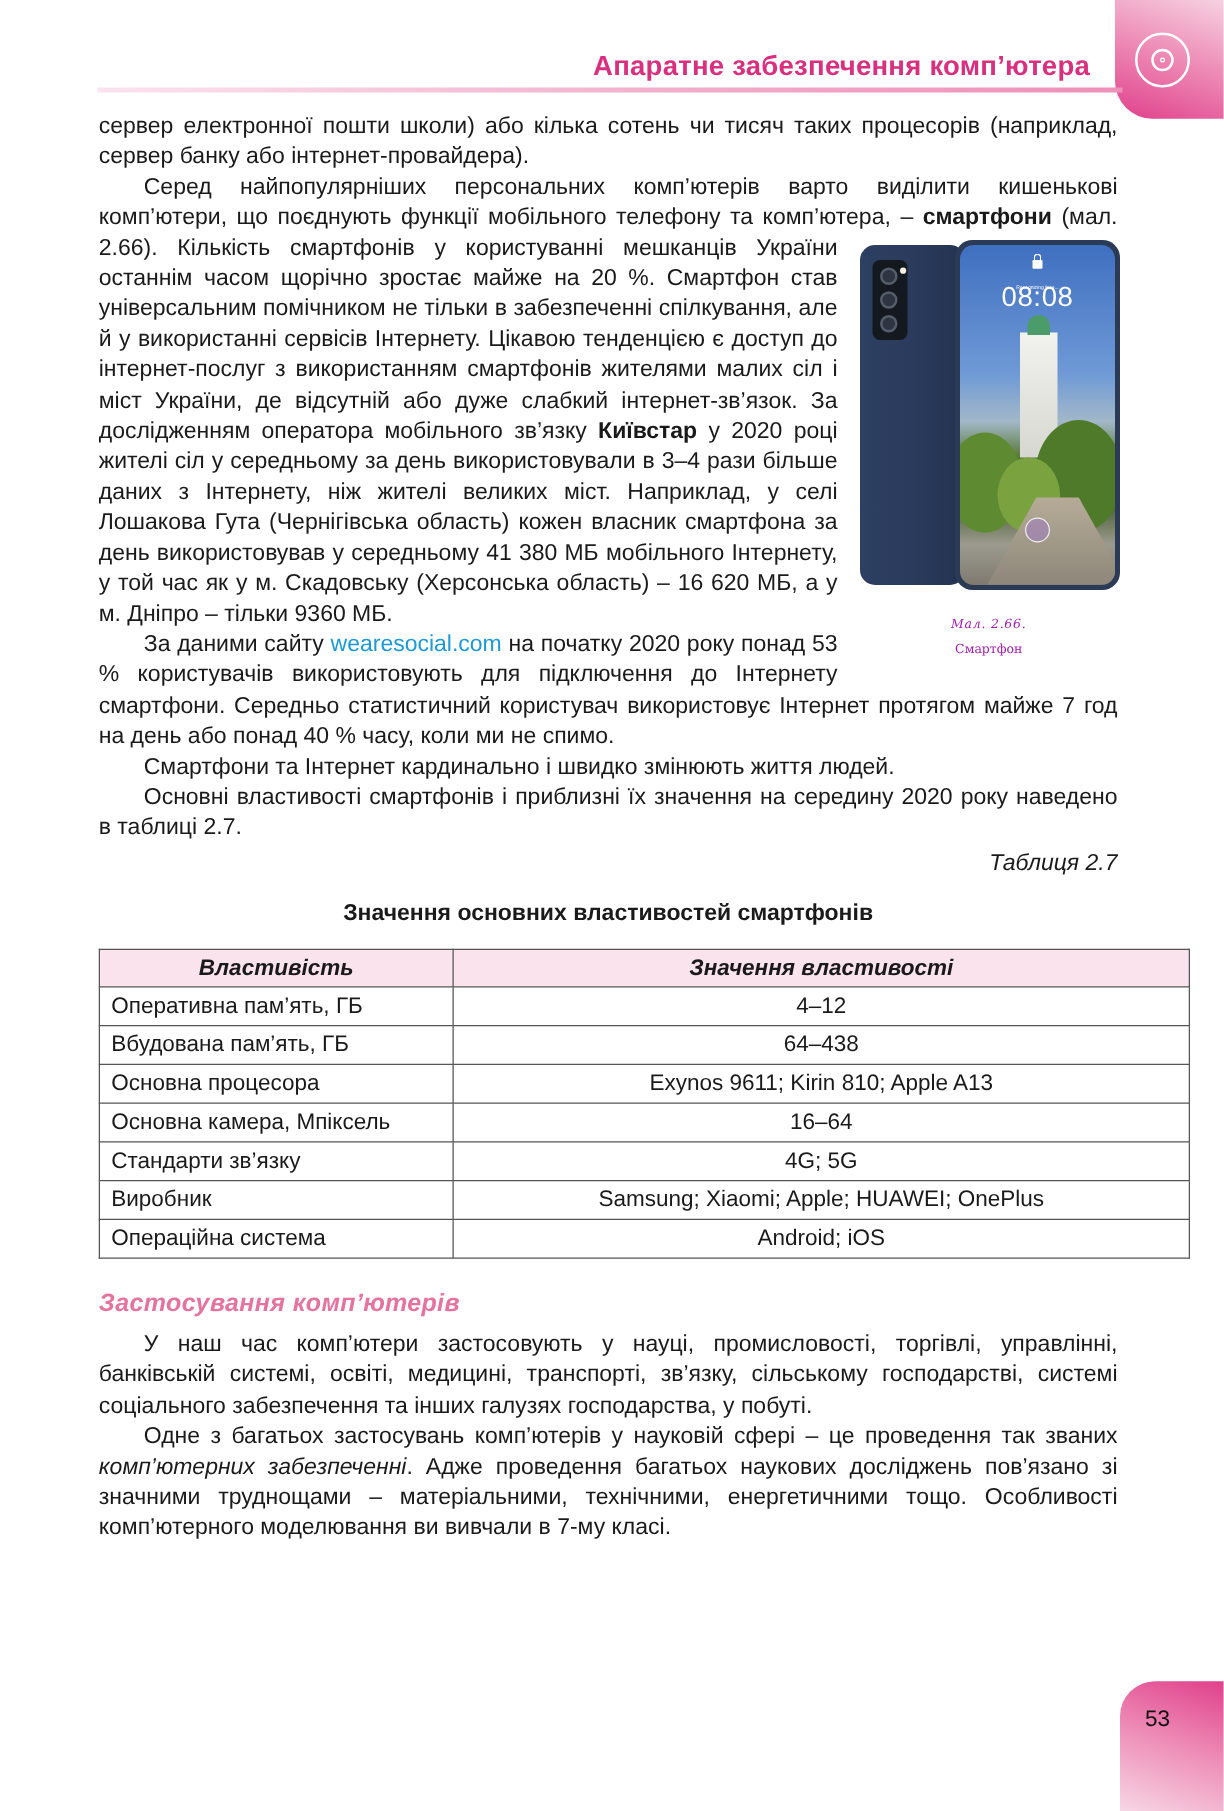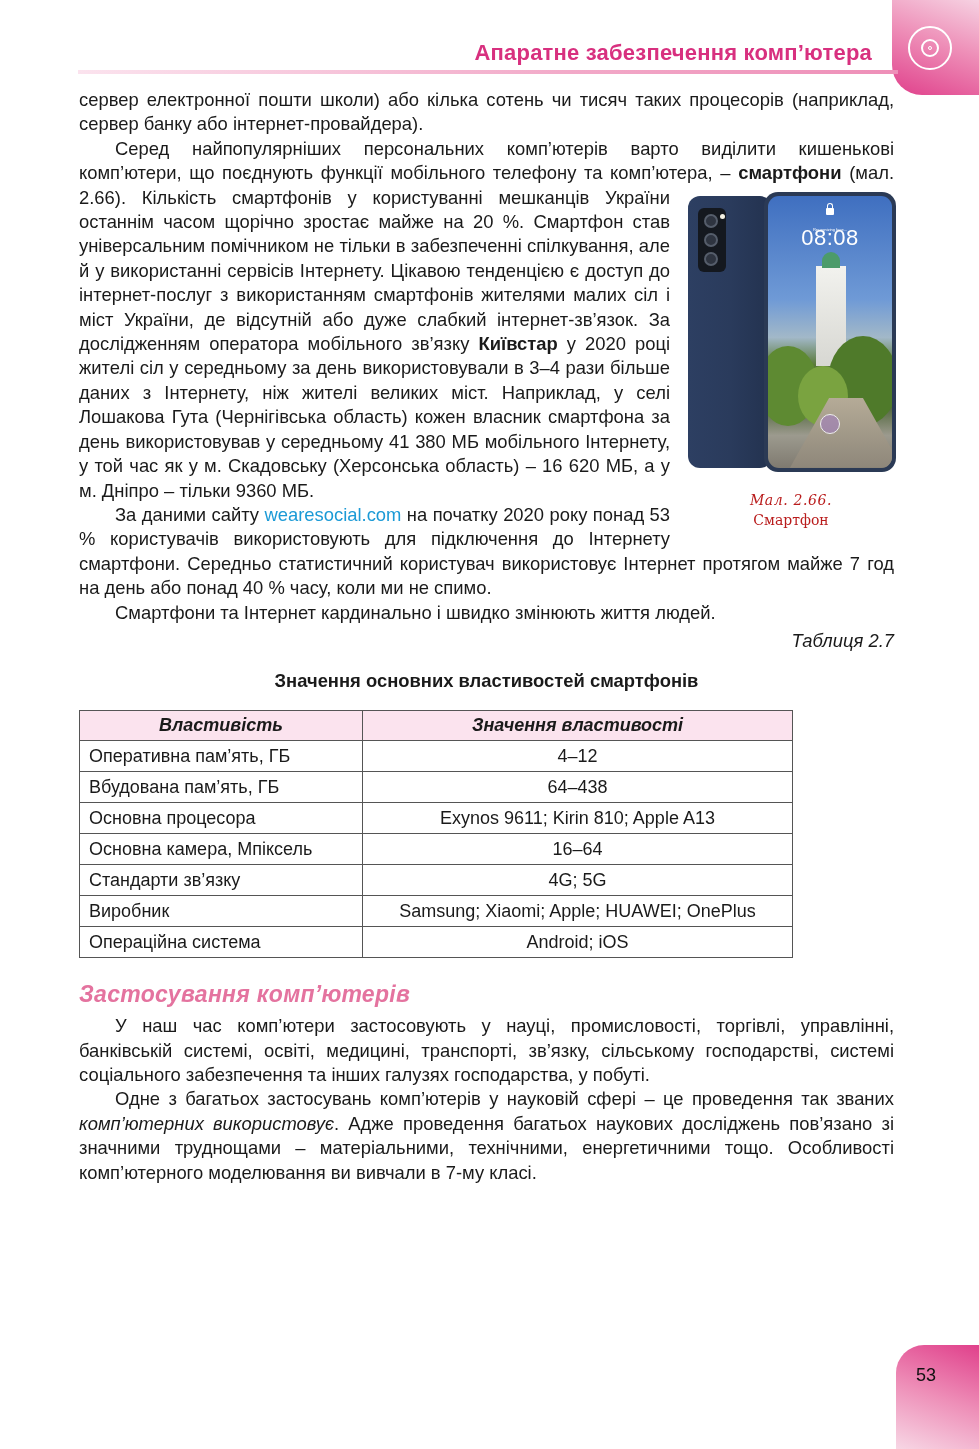--- a/index.html
+++ b/index.html
@@ -37,7 +37,7 @@
   .tree { position:absolute; border-radius:50%; background:#5e8a32; }
   .path { position:absolute; left:22px; right:-10px; bottom:0; height:70px; background:linear-gradient(180deg,#b5ab97,#8e877a); clip-path:polygon(35% 0,65% 0,100% 100%,0 100%); }
   .fp { position:absolute; left:52px; bottom:34px; width:18px; height:18px; border:1px solid #eee; border-radius:50%; background:rgba(160,120,200,0.5); }
-  .caption { font-family:"DejaVu Serif", serif; font-size:14px; line-height:20px; margin-top:18px; color:#b91c1c; }
+  .caption { font-family:"DejaVu Serif", serif; font-size:10px; line-height:20px; margin-top:18px; color:#a21caf; }
   .caption .num { font-style:italic; letter-spacing:0.6px; }
   a.link { color:#1b9ad6; text-decoration:none; }
   .table-label { text-align:right; font-style:italic; margin-top:4px; }

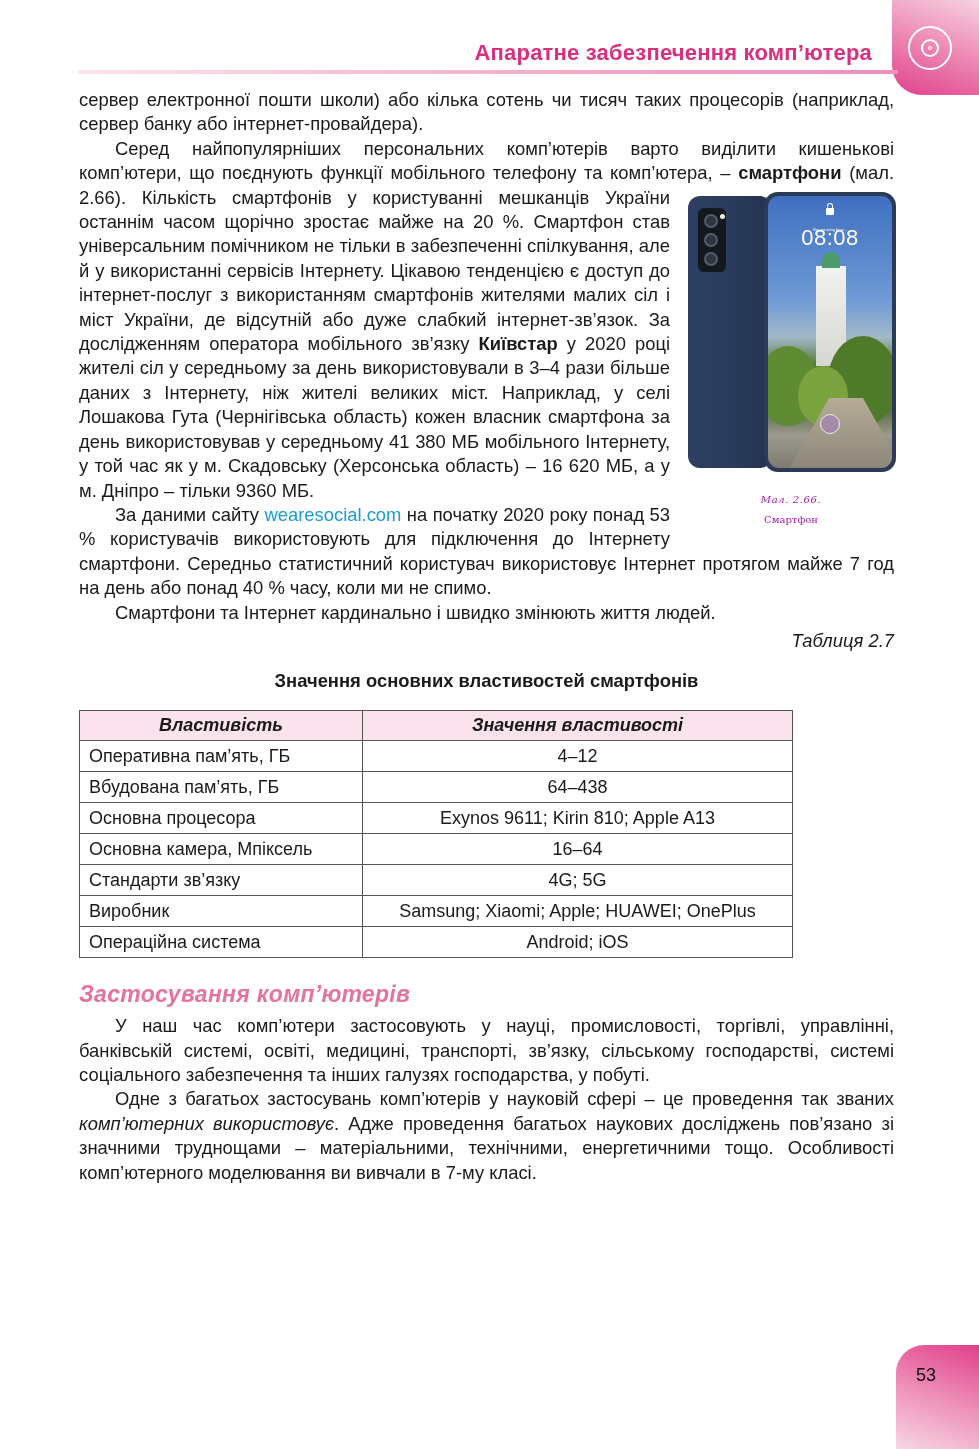--- a/index.html
+++ b/index.html
@@ -102,6 +102,7 @@
     <span>За даними сайту </span><a class="link">wearesocial.com</a><span> на початку 2020 року понад 53 % користувачів використовують для підключення до Інтернету смартфони. Середньо статистичний користувач використовує Інтернет протягом майже 7 год на день або понад 40 % часу, коли ми не спимо.</span>
   </p>
   <p class="ind">Смартфони та Інтернет кардинально і швидко змінюють життя людей.</p>
+  <p class="ind">Основні властивості смартфонів і приблизні їх значення на середину 2020 року наведено в таблиці 2.7.</p>
 
   <div class="table-label">Таблиця 2.7</div>
   <div class="table-title">Значення основних властивостей смартфонів</div>

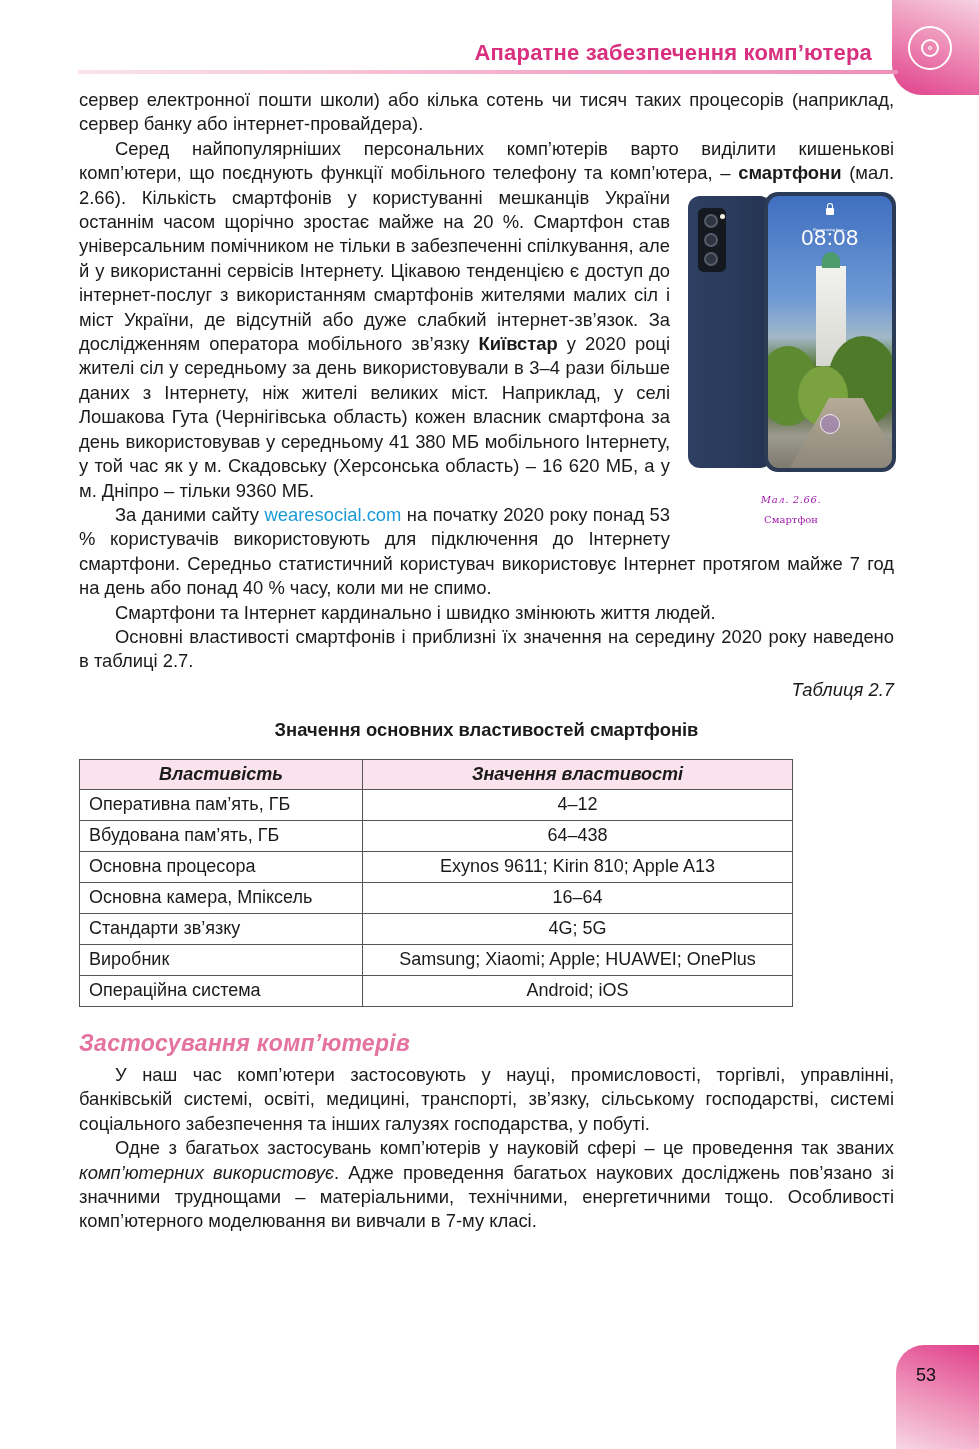--- a/index.html
+++ b/index.html
@@ -42,7 +42,7 @@
   a.link { color:#1b9ad6; text-decoration:none; }
   .table-label { text-align:right; font-style:italic; margin-top:4px; }
   .table-title { text-align:center; font-weight:bold; margin-top:16px; margin-bottom:16px; }
-  table { border-collapse:collapse; width:714px; font-size:18px; }
+  table { border-collapse:collapse; width:873px; font-size:18px; }
   th, td { border:1.3px solid #555; height:30px; padding:0 9px; }
   th { background:#fbe3ee; font-style:italic; font-weight:bold; height:29px; }
   td.val { text-align:center; }

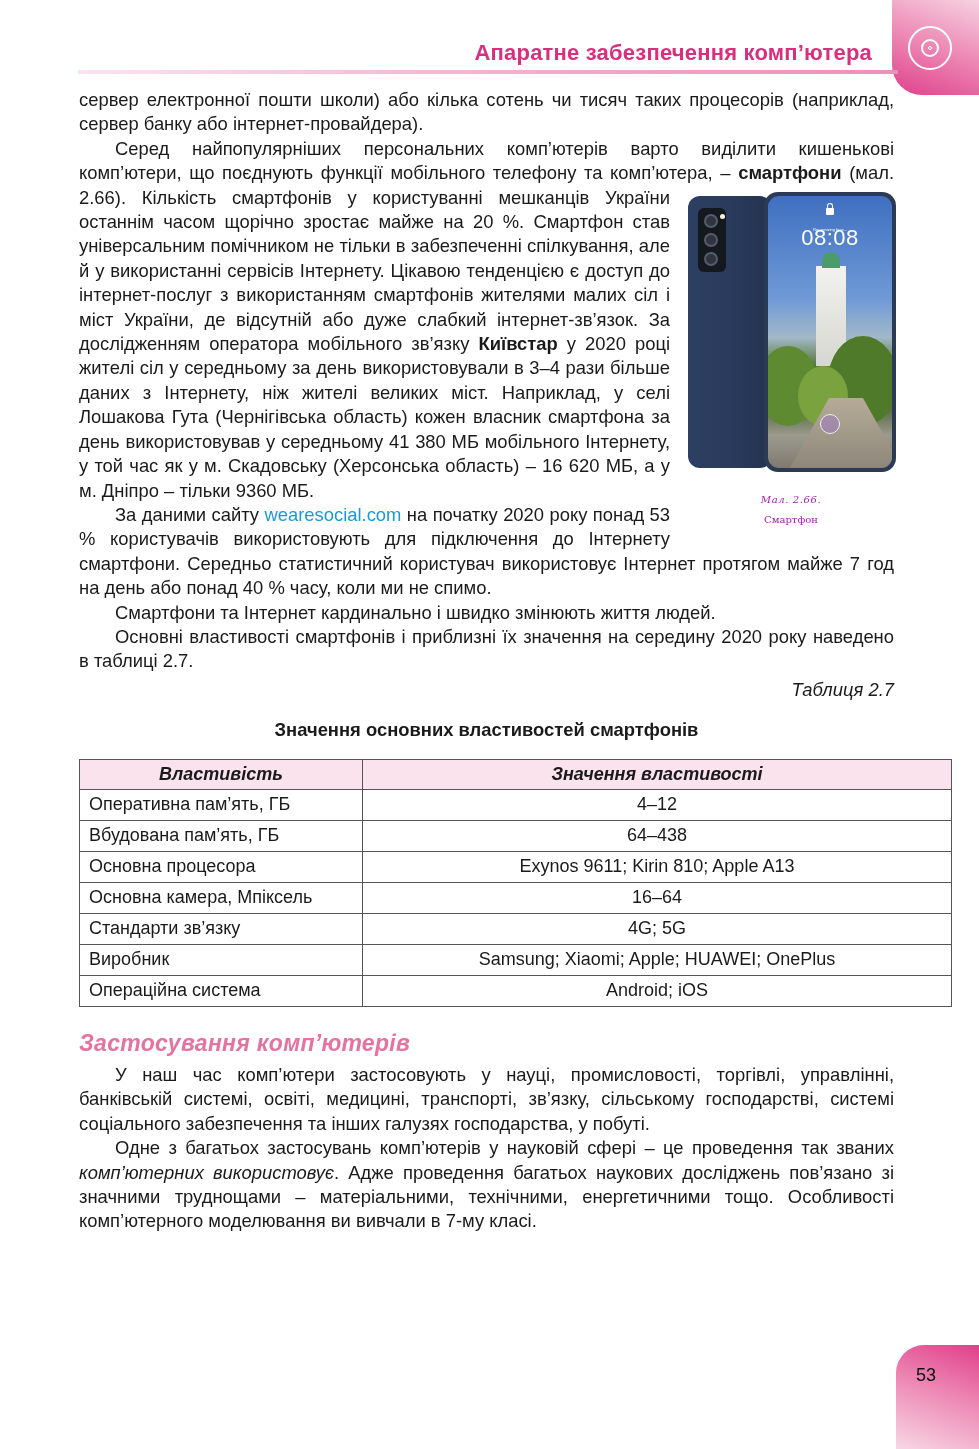--- a/index.html
+++ b/index.html
@@ -47,7 +47,7 @@
   th { background:#fbe3ee; font-style:italic; font-weight:bold; height:29px; }
   td.val { text-align:center; }
   td.prop { width:264px; }
-  .section-title { margin-top:24px; font-size:23px; font-weight:bold; font-style:italic; color:#e4739f; letter-spacing:0.3px; }
+  .section-title { margin-top:24px; font-size:20px; font-weight:bold; font-style:italic; color:#e4739f; letter-spacing:0.3px; }
   .sec-body { margin-top:8px; }
   .corner-bottom { position:absolute; right:0; top:1345px; width:83px; height:104px;
     background:linear-gradient(200deg,#e0408b 0%,#ee8fb8 50%,#f7d7e5 100%);

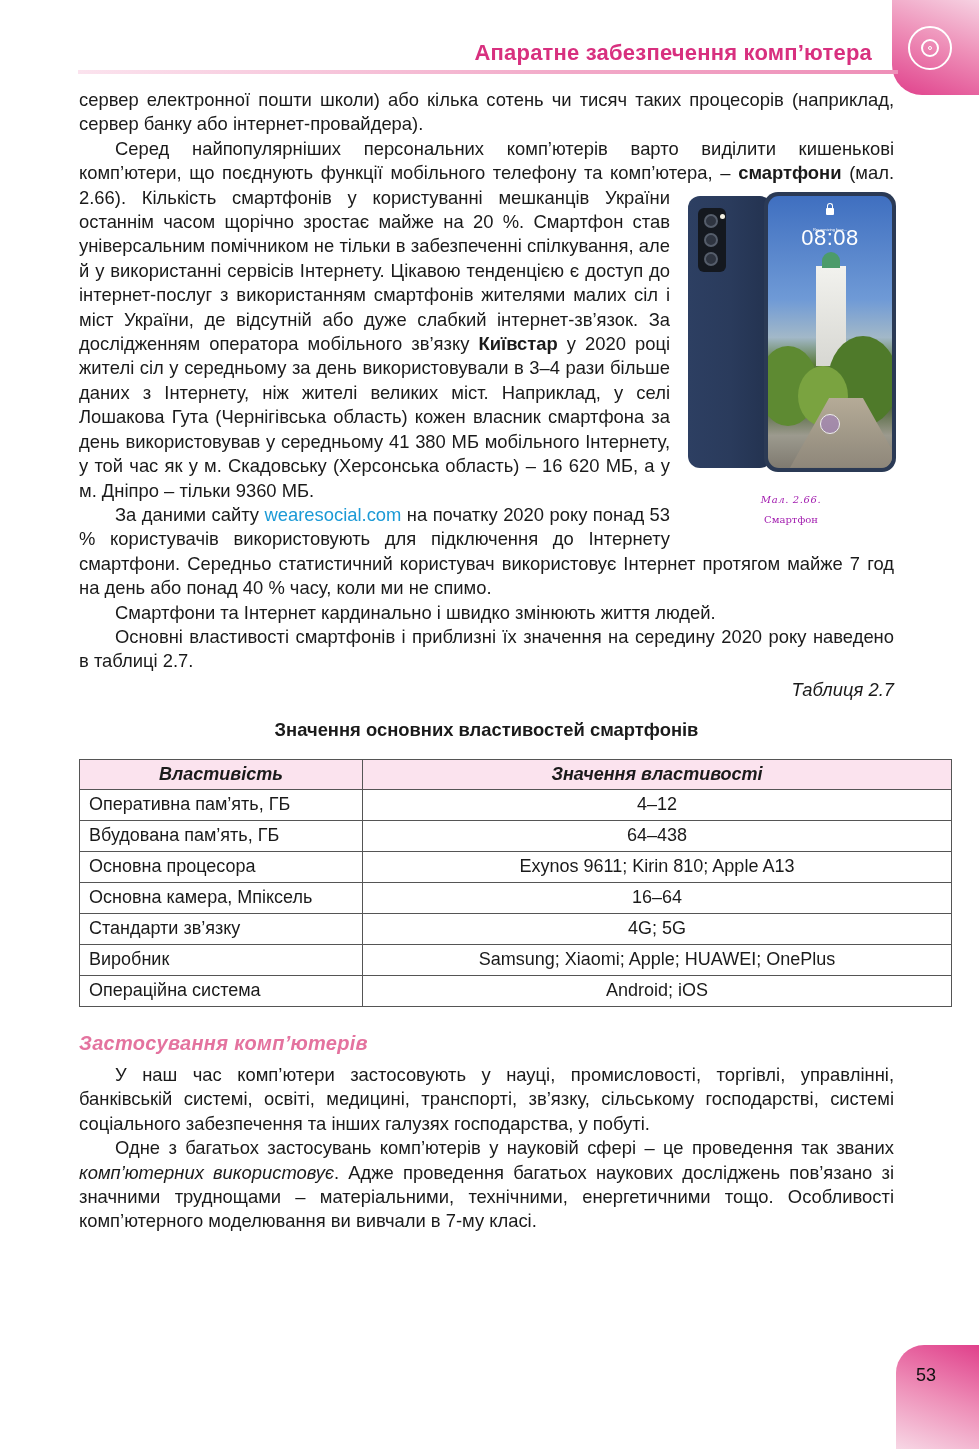--- a/index.html
+++ b/index.html
@@ -150,7 +150,7 @@
   <div class="sec-body">
     <p class="ind">У наш час комп’ютери застосовують у науці, промисловості, торгівлі, управлінні, банківській системі, освіті, медицині, транспорті, зв’язку, сільському господарстві, системі соціального забезпечення та інших галузях господарства, у побуті.</p>
     <p class="ind">
-      <span>Одне з багатьох застосувань комп’ютерів у науковій сфері – це проведення так званих </span><i>комп’ютерних використовує</i><span>. Адже проведення багатьох наукових досліджень пов’язано зі значними труднощами – матеріальними, технічними, енергетичними тощо. Особливості комп’ютерного моделювання ви вивчали в 7-му класі.</span>
+      <span>Одне з багатьох застосувань комп’ютерів у науковій сфері – це проведення так званих </span><i>комп’ютерних забезпеченні</i><span>. Адже проведення багатьох наукових досліджень пов’язано зі значними труднощами – матеріальними, технічними, енергетичними тощо. Особливості комп’ютерного моделювання ви вивчали в 7-му класі.</span>
     </p>
   </div>
 </div>

